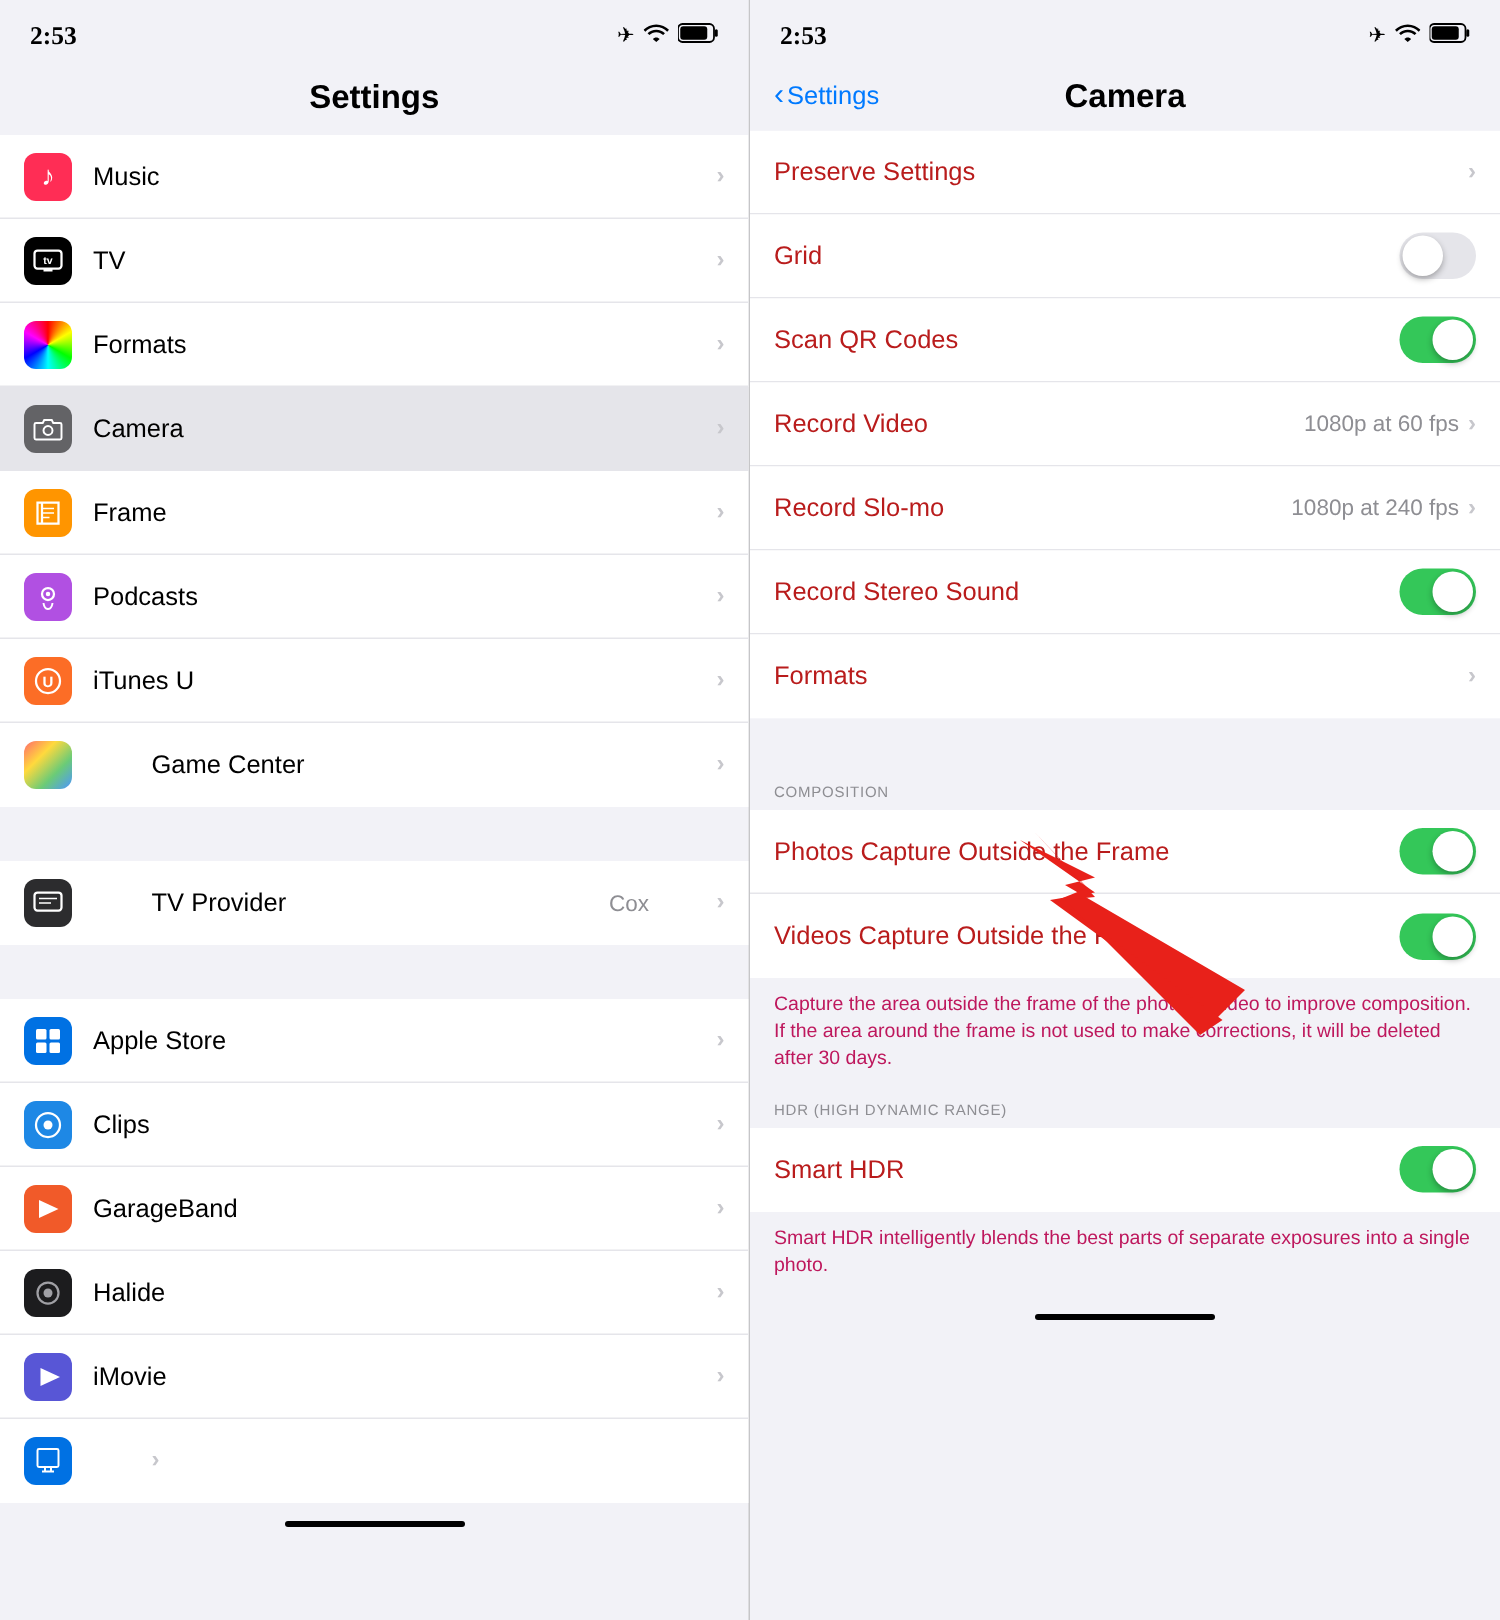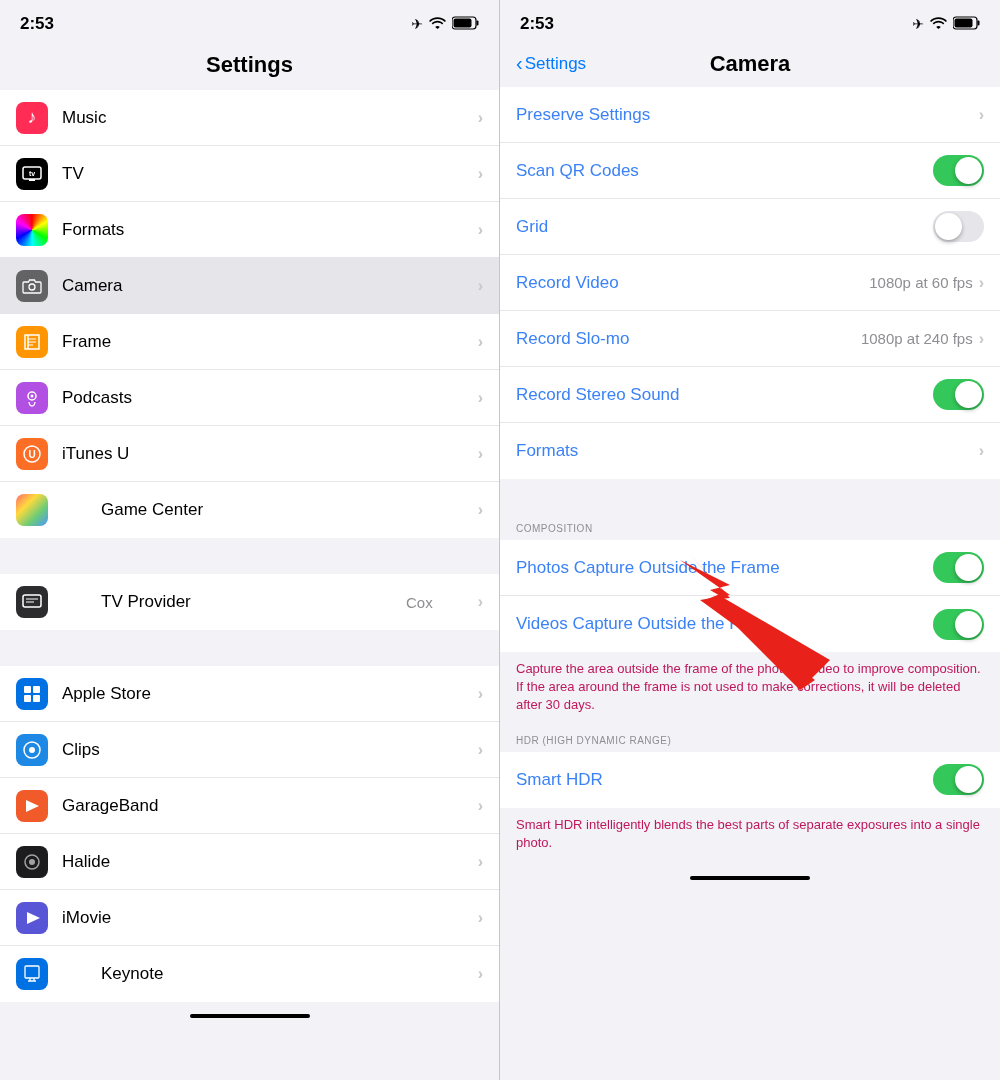--- a/index.html
+++ b/index.html
@@ -39,6 +39,7 @@
       padding: 8px 20px 4px;
       background: #f2f2f7;
       height: 44px;
+      font-family: Liberation Serif, serif;
     }
     .status-time {
       font-size: 17px;

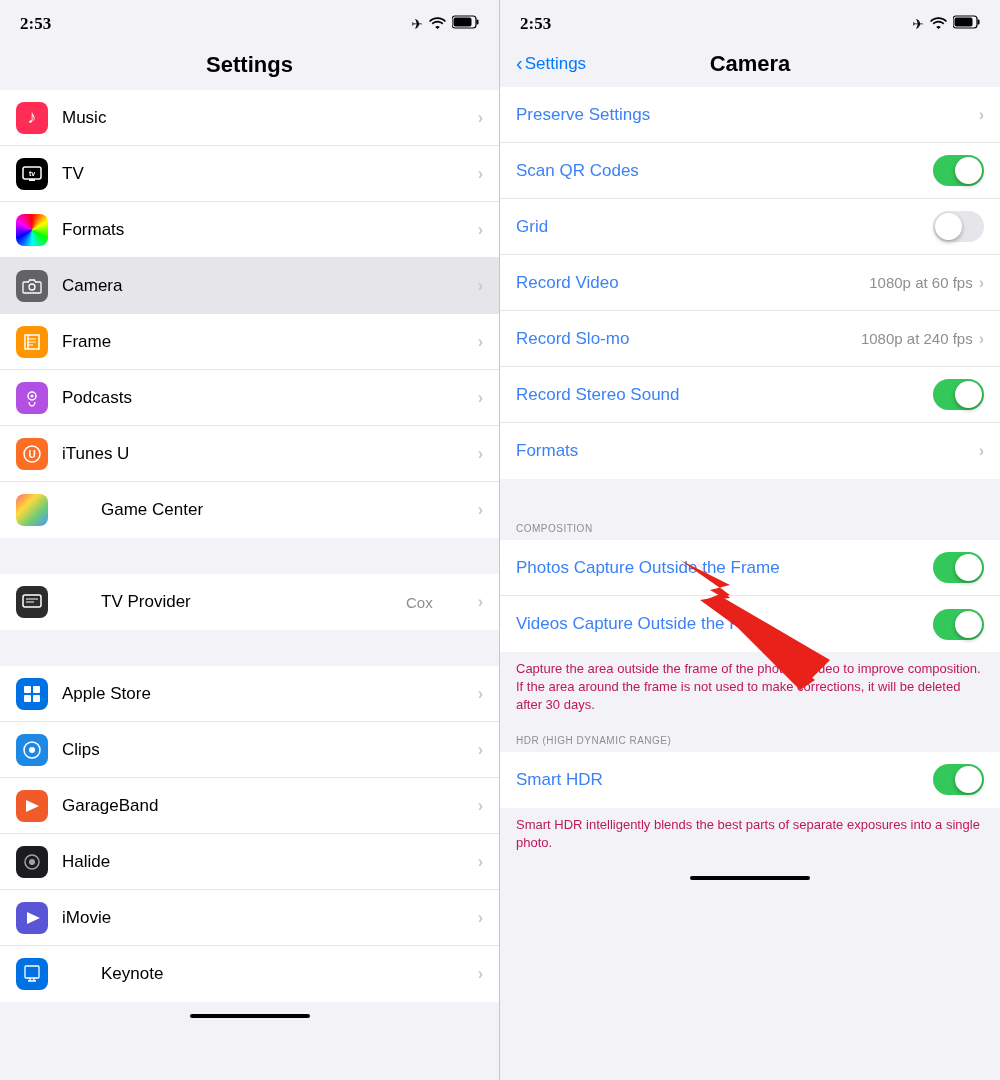--- a/index.html
+++ b/index.html
@@ -225,7 +225,7 @@
     .item-label-right {
       flex: 1;
       font-size: 17px;
-      color: #3b82f6;
+      color: #b91c1c;
     }
 
     

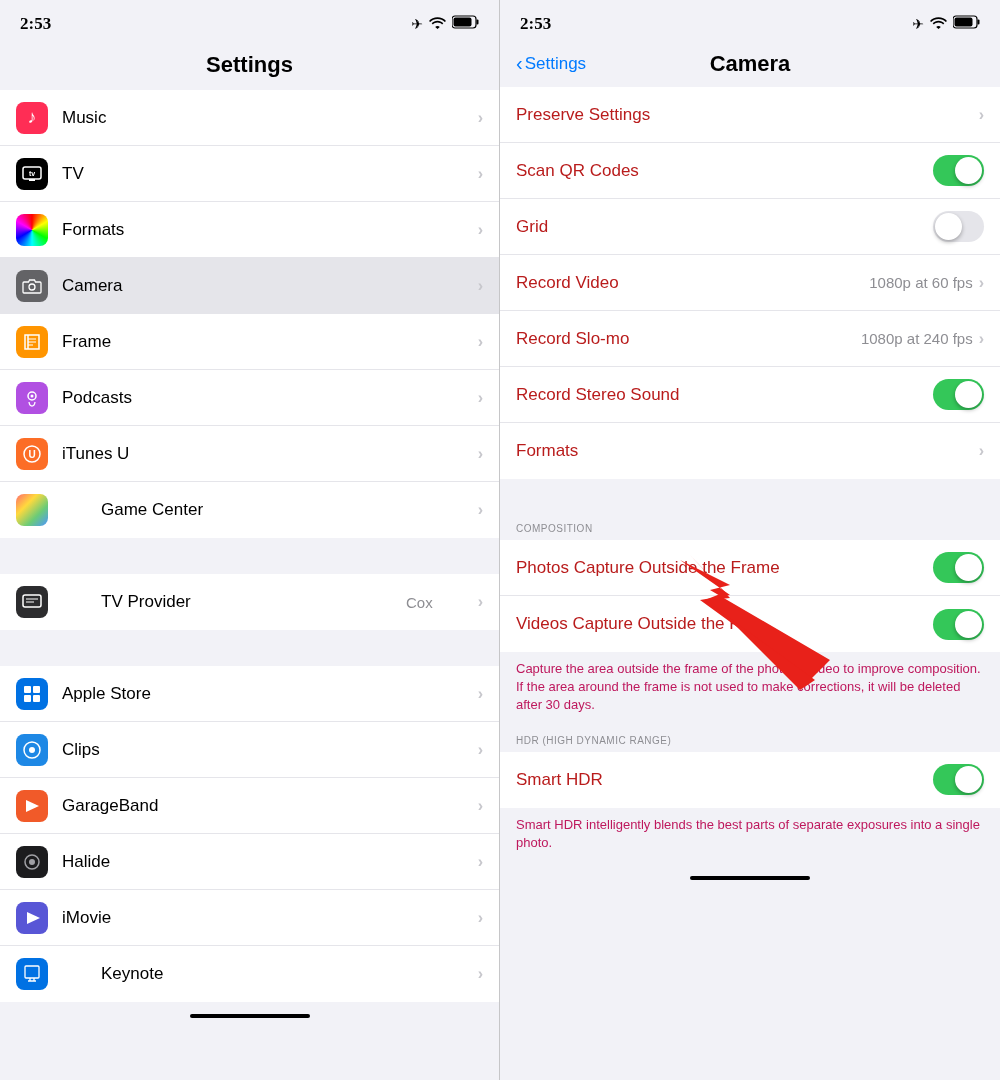--- a/index.html
+++ b/index.html
@@ -486,15 +486,15 @@
       </div>
 
       <div class="settings-item-right">
+        <span class="item-label-right">Grid</span>
+        <div class="toggle off">
+          <div class="toggle-knob"></div>
+        </div>
+      </div>
+
+      <div class="settings-item-right">
         <span class="item-label-right">Scan QR Codes</span>
         <div class="toggle on">
-          <div class="toggle-knob"></div>
-        </div>
-      </div>
-
-      <div class="settings-item-right">
-        <span class="item-label-right">Grid</span>
-        <div class="toggle off">
           <div class="toggle-knob"></div>
         </div>
       </div>

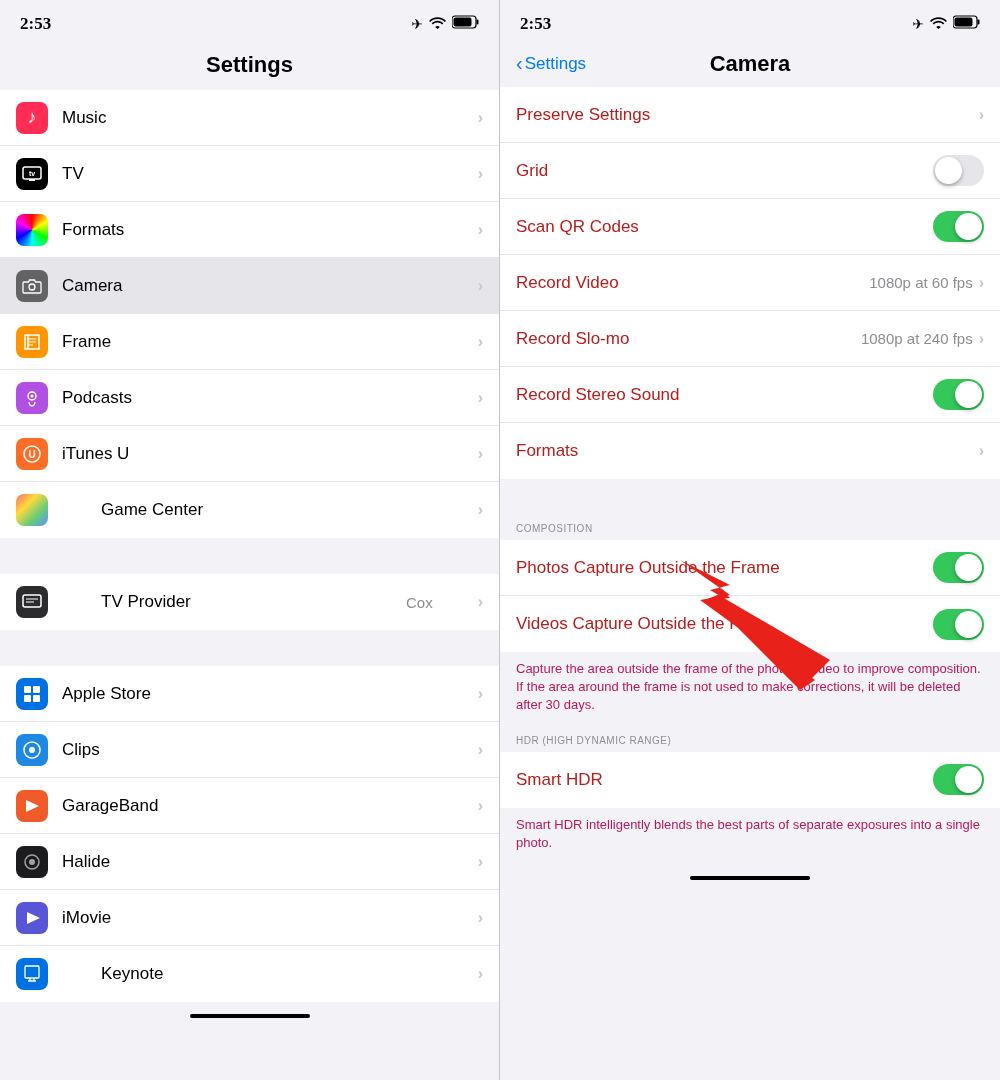--- a/index.html
+++ b/index.html
@@ -436,7 +436,6 @@
               <path d="M8 14v3M12 14v3M6 17h8" stroke="white" stroke-width="1.3"></path>
             </svg>
         </div>
-        <span class="item-label">Keynote</span>
         <span class="chevron">›</span>
       </div>
     </div>

